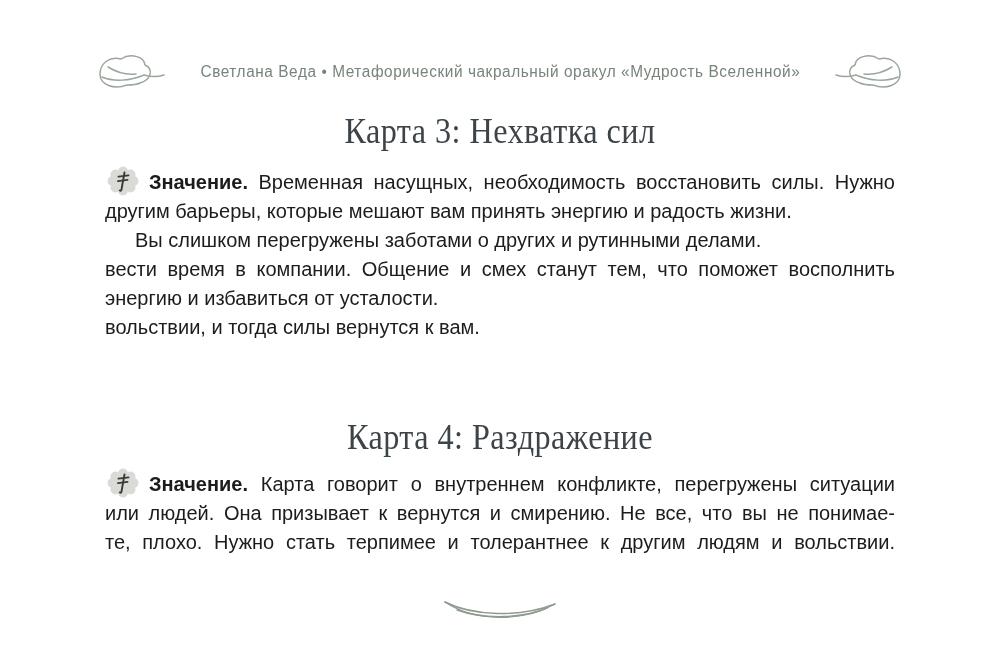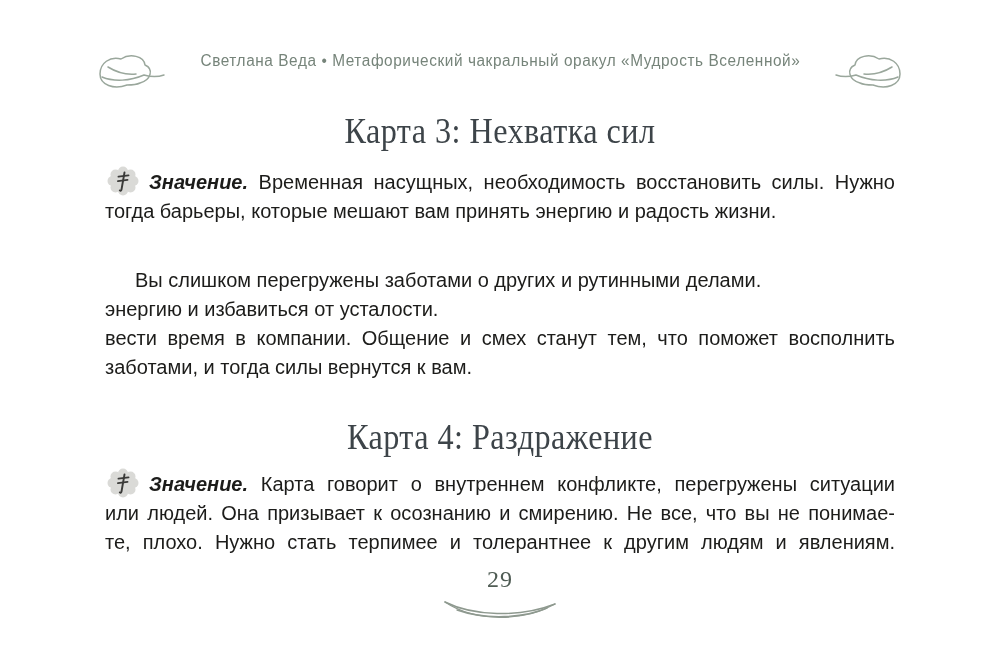--- a/index.html
+++ b/index.html
@@ -16,7 +16,7 @@
   
   .header {
     position: absolute; top: 52px; left: 0; right: 0;
-    display: flex; justify-content: center;
+    display: flex; align-items: center; justify-content: center;
     gap: 22px;
   }
   .header-text {

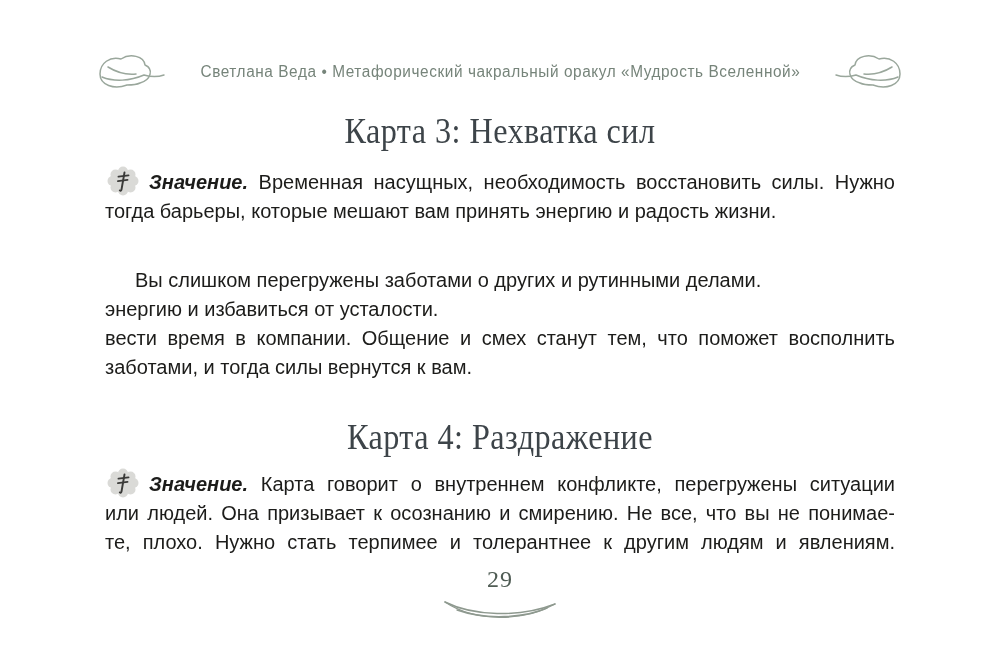--- a/index.html
+++ b/index.html
@@ -56,7 +56,7 @@
   }
   .line.just { text-align: justify; text-align-last: justify; }
   .line.indent { padding-left: 30px; margin-top: 40px; }
-  .meaning-label { font-weight: bold; font-style: italic; }
+  .meaning-label { font-weight: bold; }
 
   
   .badge {

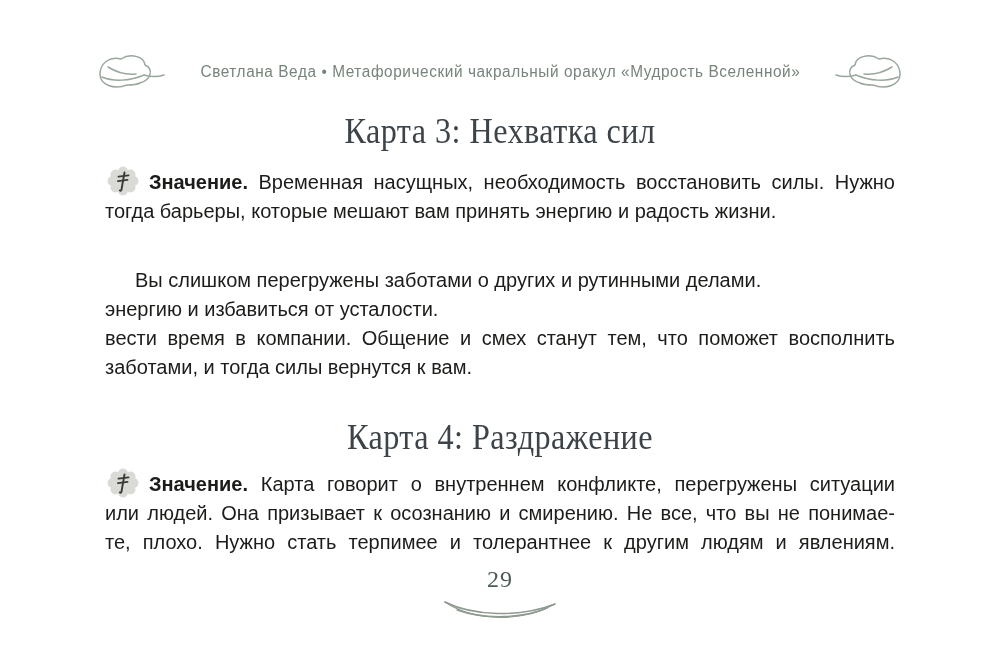--- a/index.html
+++ b/index.html
@@ -128,7 +128,7 @@
         </svg>
       </span><span class="meaning-label">Значение.</span> <span>Временная насущных, необходимость восстановить силы. Нужно</span>
     </div>
-    <div class="line">тогда барьеры, которые мешают вам принять энергию и радость жизни.</div>
+    <div class="line">другим барьеры, которые мешают вам принять энергию и радость жизни.</div>
 
     <div class="line indent">Вы слишком перегружены заботами о других и рутинными делами.</div>
 

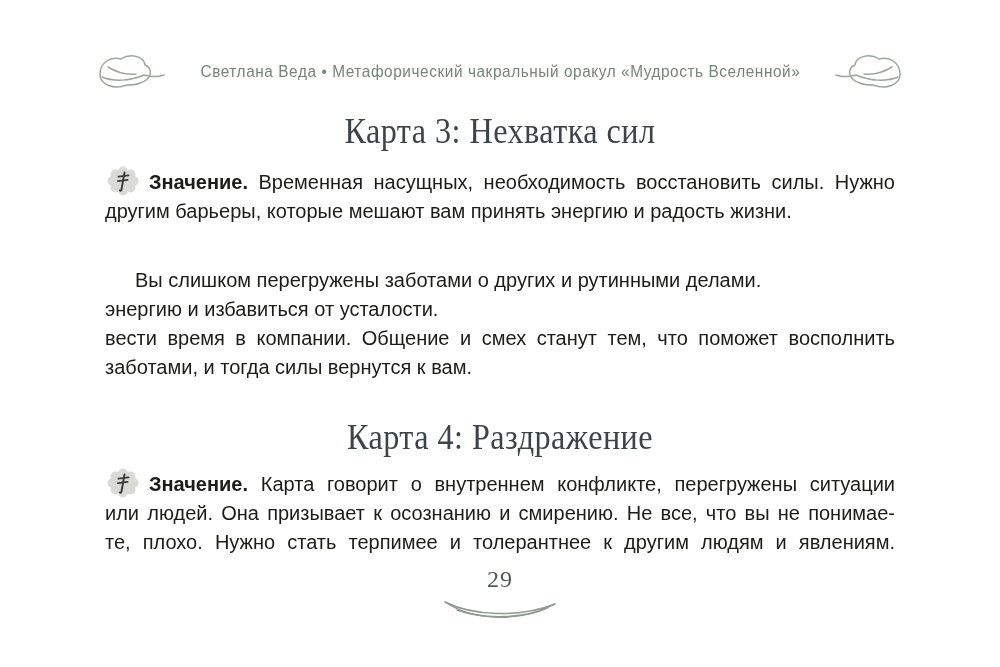--- a/index.html
+++ b/index.html
@@ -55,7 +55,7 @@
     text-align: left;
   }
   .line.just { text-align: justify; text-align-last: justify; }
-  .line.indent { padding-left: 30px; margin-top: 40px; }
+  .line.indent { padding-left: 30px; }
   .meaning-label { font-weight: bold; }
 
   

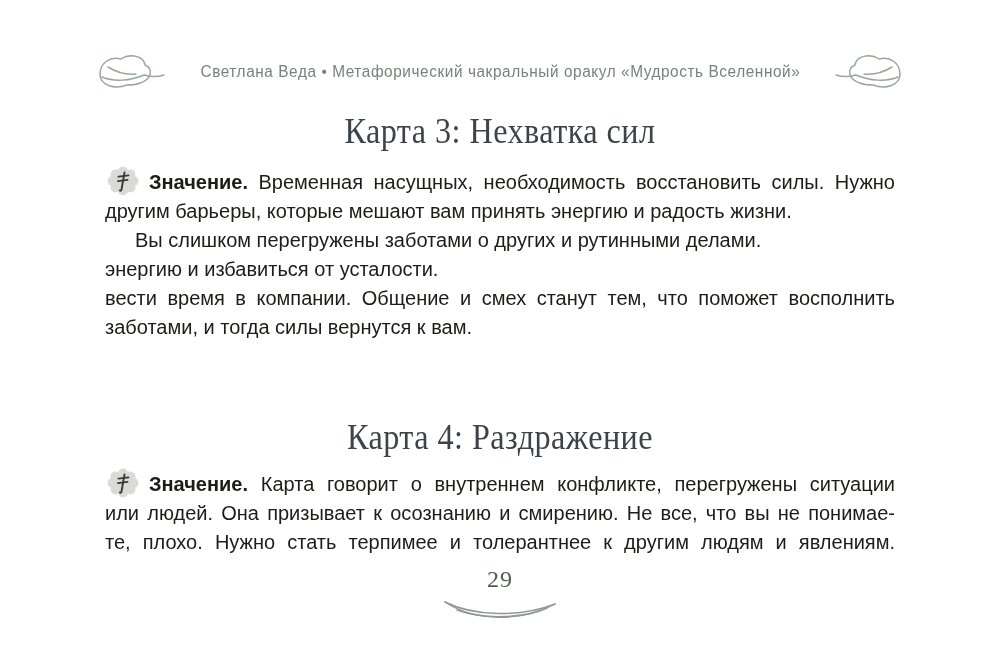--- a/index.html
+++ b/index.html
@@ -132,8 +132,8 @@
 
     <div class="line indent">Вы слишком перегружены заботами о других и рутинными делами.</div>
 
+    <div class="line just">вести время в компании. Общение и смех станут тем, что поможет восполнить</div>
     <div class="line">энергию и избавиться от усталости.</div>
-    <div class="line just">вести время в компании. Общение и смех станут тем, что поможет восполнить</div>
 
     <div class="line">заботами, и тогда силы вернутся к вам.</div>
   </div>

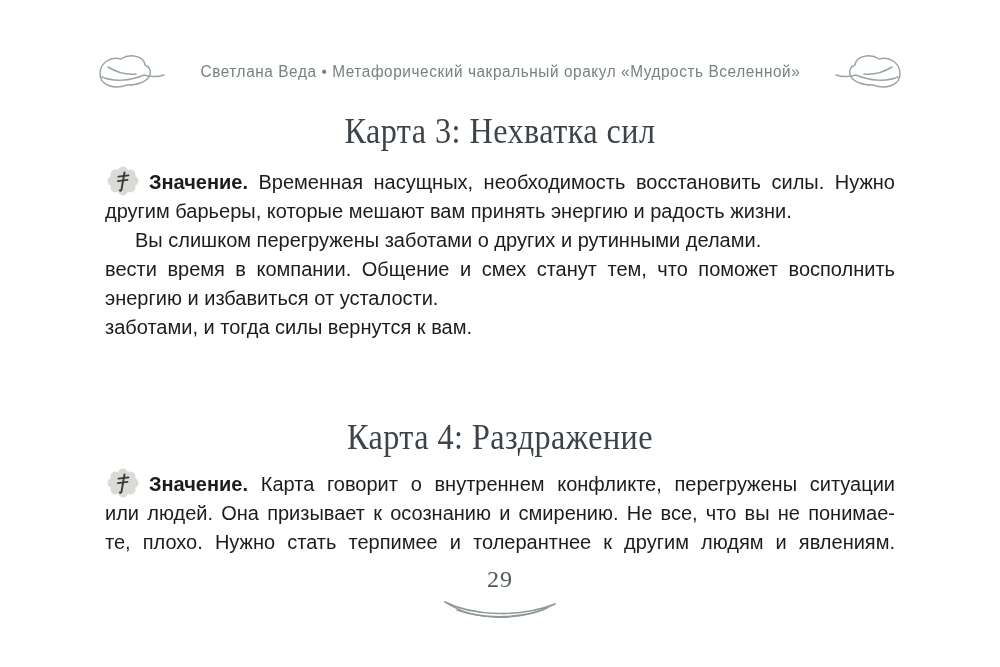--- a/index.html
+++ b/index.html
@@ -135,7 +135,7 @@
     <div class="line just">вести время в компании. Общение и смех станут тем, что поможет восполнить</div>
     <div class="line">энергию и избавиться от усталости.</div>
 
-    <div class="line">заботами, и тогда силы вернутся к вам.</div>
+    <div class="line">вольствии, и тогда силы вернутся к вам.</div>
   </div>
 
   <h1 class="title t2">Карта 4: Раздражение</h1>

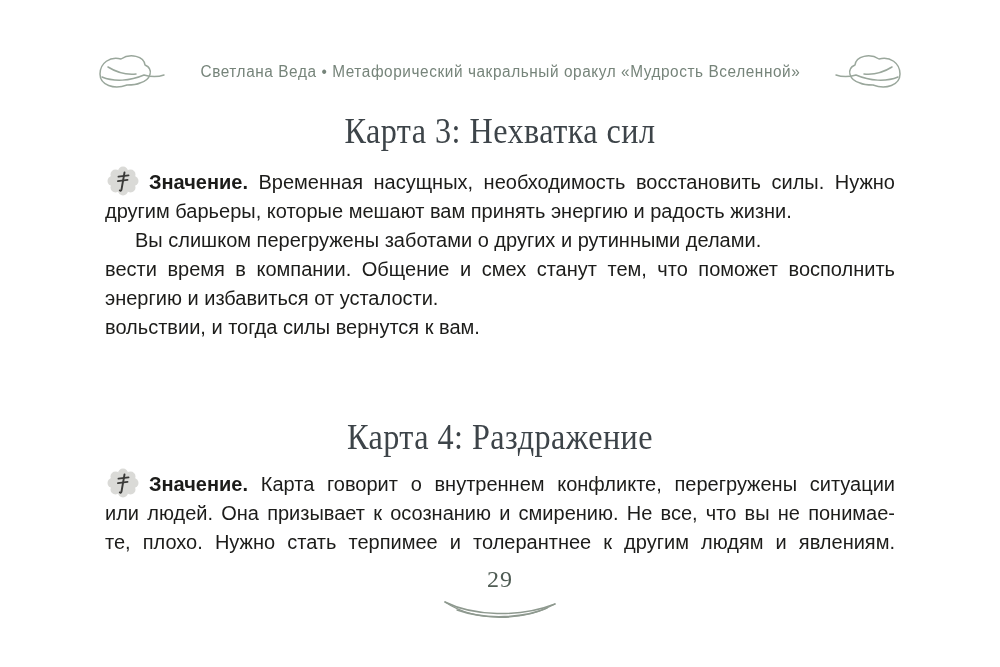--- a/index.html
+++ b/index.html
@@ -163,7 +163,7 @@
         </svg>
       </span><span class="meaning-label">Значение.</span> <span>Карта говорит о внутреннем конфликте, перегружены ситуации</span>
     </div>
-    <div class="line just">или людей. Она призывает к осознанию и смирению. Не все, что вы не понимае-</div>
+    <div class="line just">или людей. Она призывает к вернутся и смирению. Не все, что вы не понимае-</div>
     <div class="line just">те, плохо. Нужно стать терпимее и толерантнее к другим людям и явлениям.</div>
   </div>
 

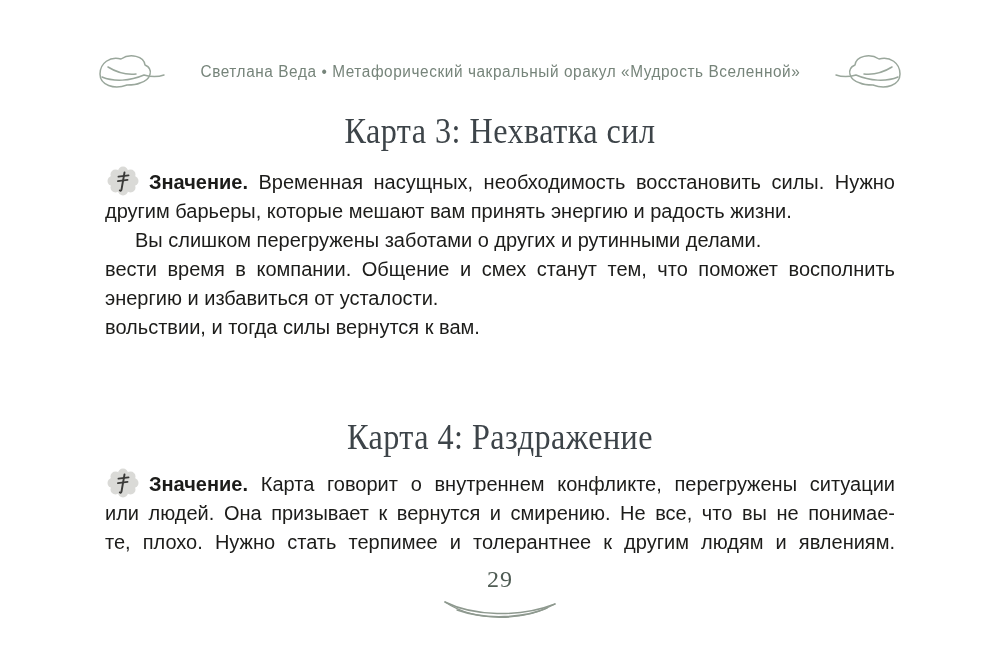--- a/index.html
+++ b/index.html
@@ -164,7 +164,7 @@
       </span><span class="meaning-label">Значение.</span> <span>Карта говорит о внутреннем конфликте, перегружены ситуации</span>
     </div>
     <div class="line just">или людей. Она призывает к вернутся и смирению. Не все, что вы не понимае-</div>
-    <div class="line just">те, плохо. Нужно стать терпимее и толерантнее к другим людям и явлениям.</div>
+    <div class="line just">те, плохо. Нужно стать терпимее и толерантнее к другим людям и вольствии.</div>
   </div>
 
   <div class="page-number">29</div>

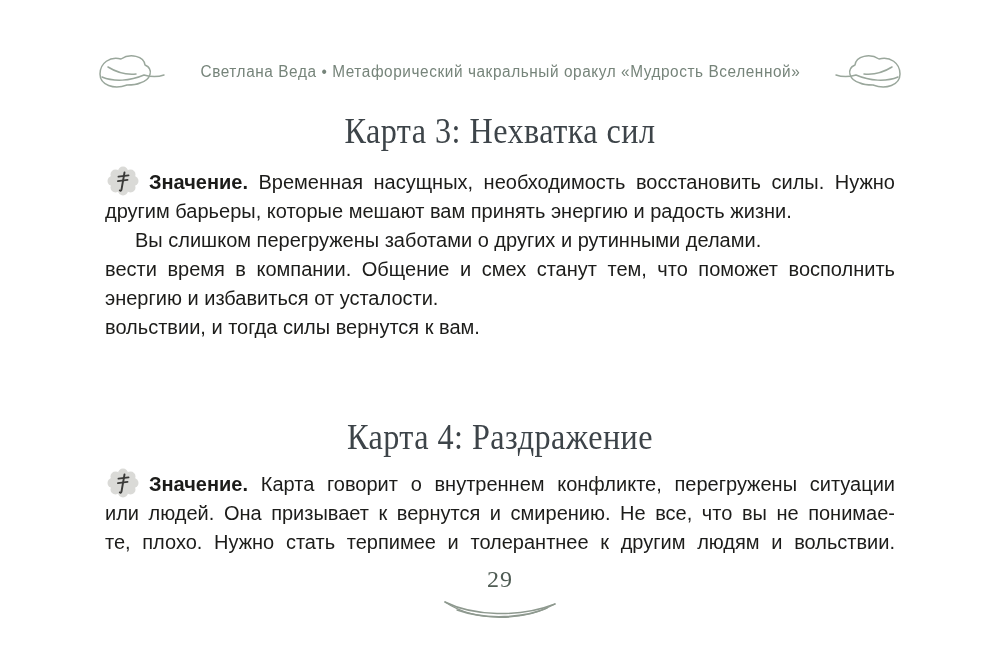--- a/index.html
+++ b/index.html
@@ -167,7 +167,6 @@
     <div class="line just">те, плохо. Нужно стать терпимее и толерантнее к другим людям и вольствии.</div>
   </div>
 
-  <div class="page-number">29</div>
   <div class="footer-ornament">
     <svg width="118" height="28" viewBox="0 0 118 28">
       <g fill="none" stroke="#8e998f" stroke-width="1.4" stroke-linecap="round">

